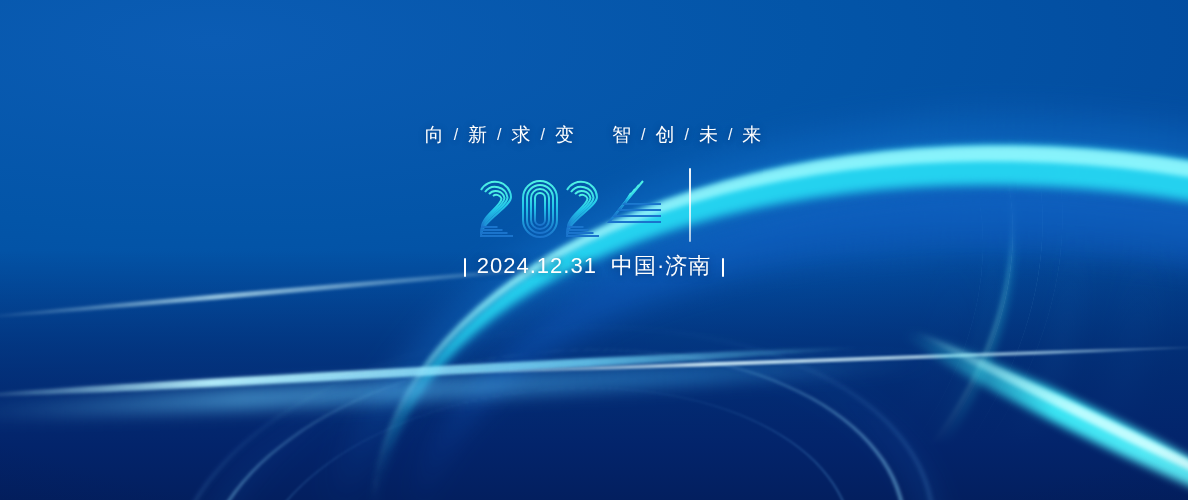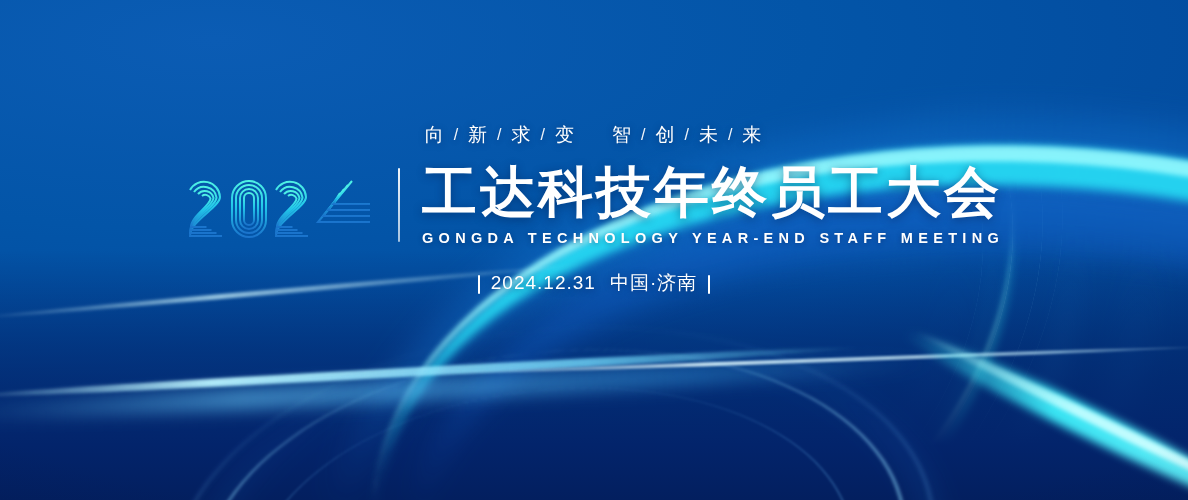--- a/index.html
+++ b/index.html
@@ -367,10 +367,6 @@
 
       <div class="vdivider"></div>
 
-      <div class="title-block">
-        <div class="main-title">工达科技年终员工大会</div>
-        <div class="sub-title">GONGDA TECHNOLOGY YEAR-END STAFF MEETING</div>
-      </div>
     </div>
 
     <div class="daterow">

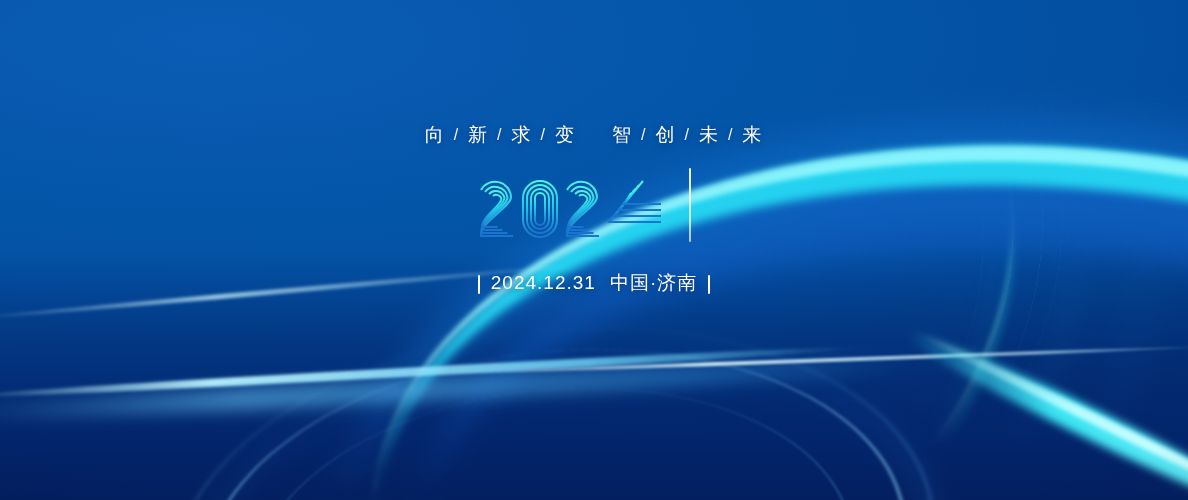--- a/index.html
+++ b/index.html
@@ -208,10 +208,10 @@
   }
 
   .daterow{
-    margin-top:24px;
+    margin-top:5px;
     display:flex;align-items:center;
     color:#ffffff;
-    font-size:19px;
+    font-size:22px;
     letter-spacing:1px;
     white-space:nowrap;
     text-shadow:0 1px 6px rgba(0,30,80,.5);

